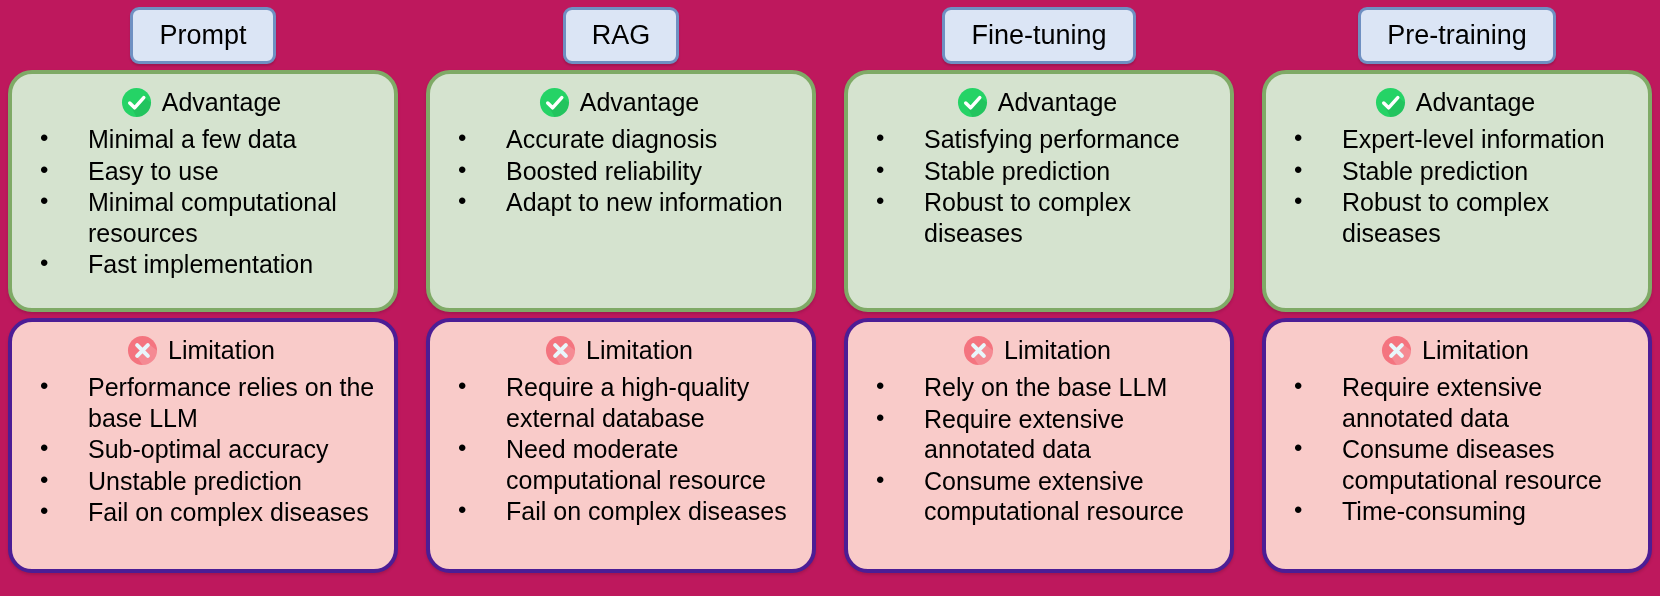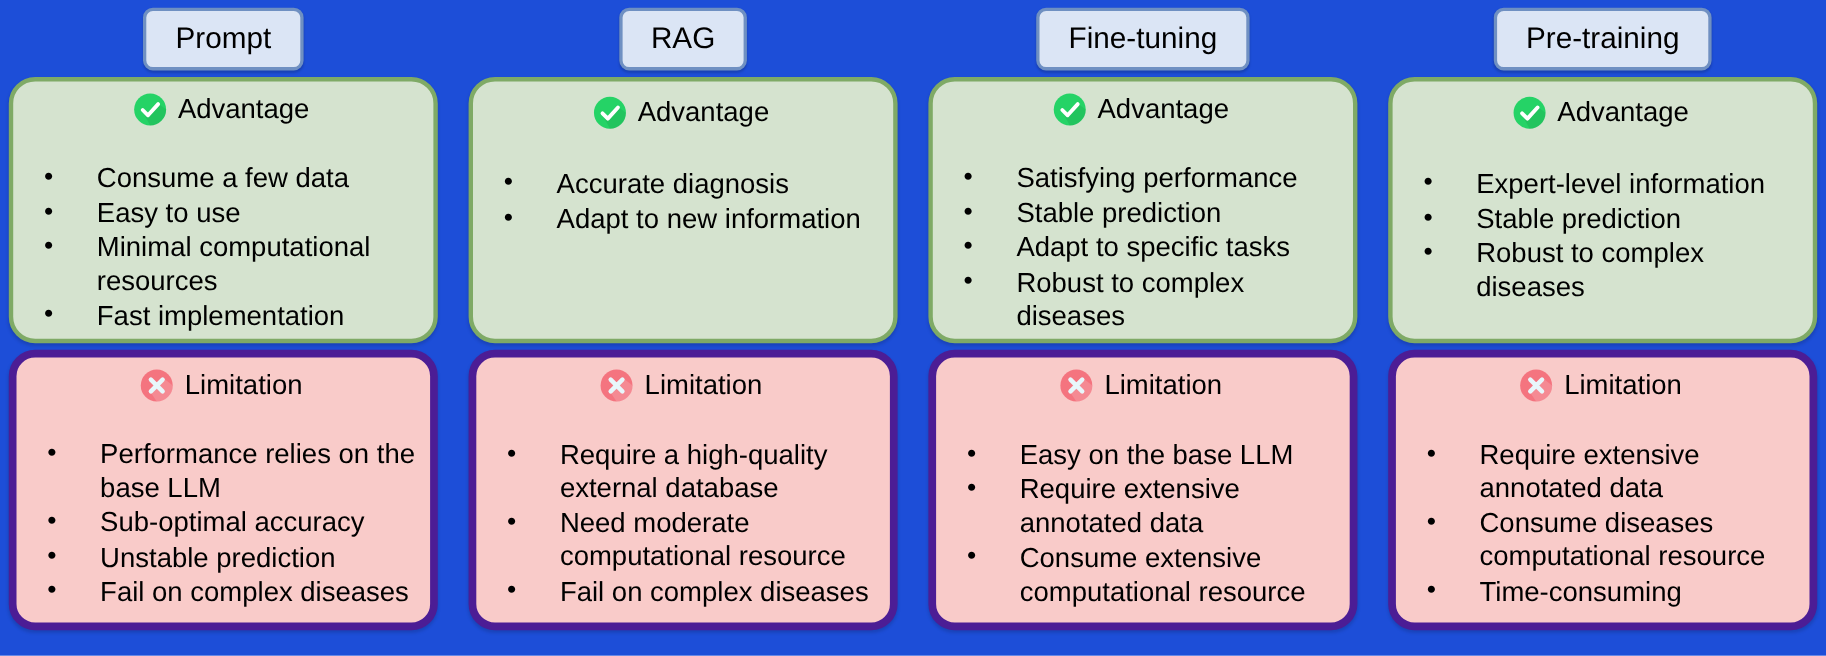--- a/index.html
+++ b/index.html
@@ -17,7 +17,7 @@
     position: relative;
     width: 1660px;
     height: 596px;
-    background: #1d4ed8;
+    background: #be185d;
   }
 
   

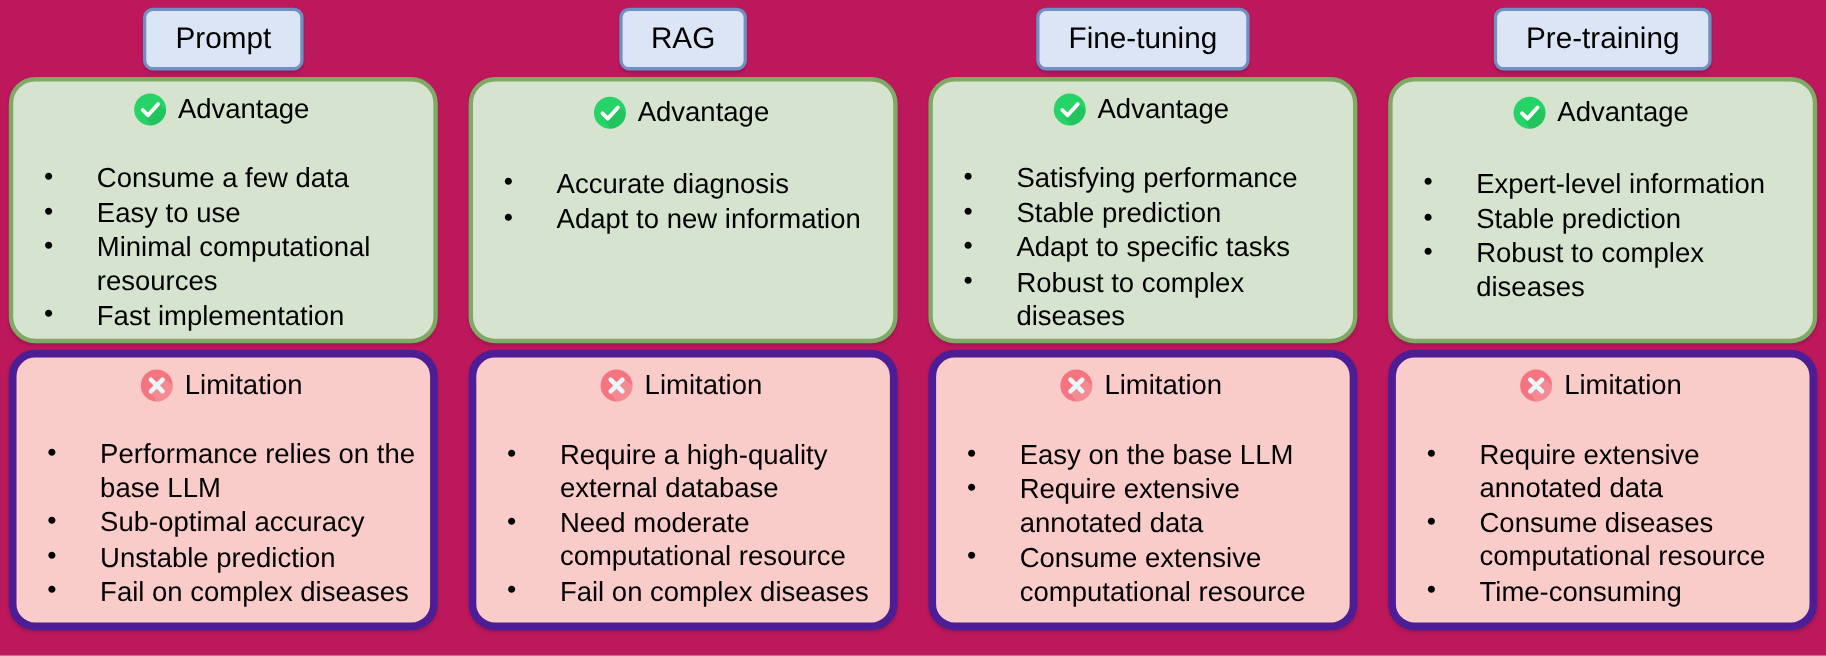--- a/index.html
+++ b/index.html
@@ -68,7 +68,6 @@
     box-shadow: 0 2px 3px rgba(0,0,0,0.14);
     display: flex;
     flex-direction: column;
-    gap: 28px;
   }
   .card.advantage {
     background: #d5e3cf;

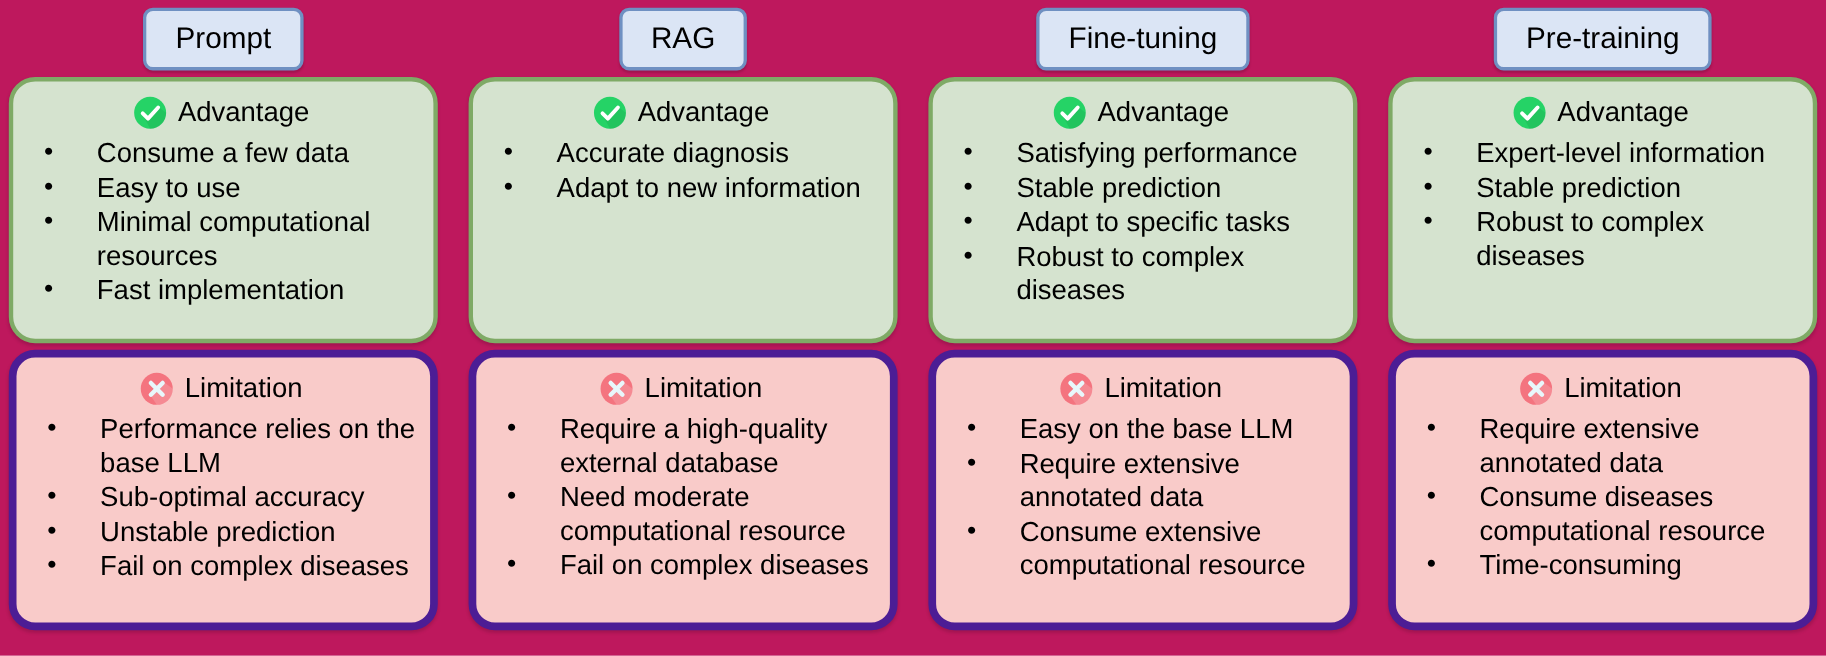--- a/index.html
+++ b/index.html
@@ -146,7 +146,7 @@
           <span class="title-text">Advantage</span>
         </div>
         <ul class="bullets">
-          <li>Consume a few data</li>
+          <li>Minimal a few data</li>
           <li>Easy to use</li>
           <li>Minimal computational resources</li>
           <li>Fast implementation</li>

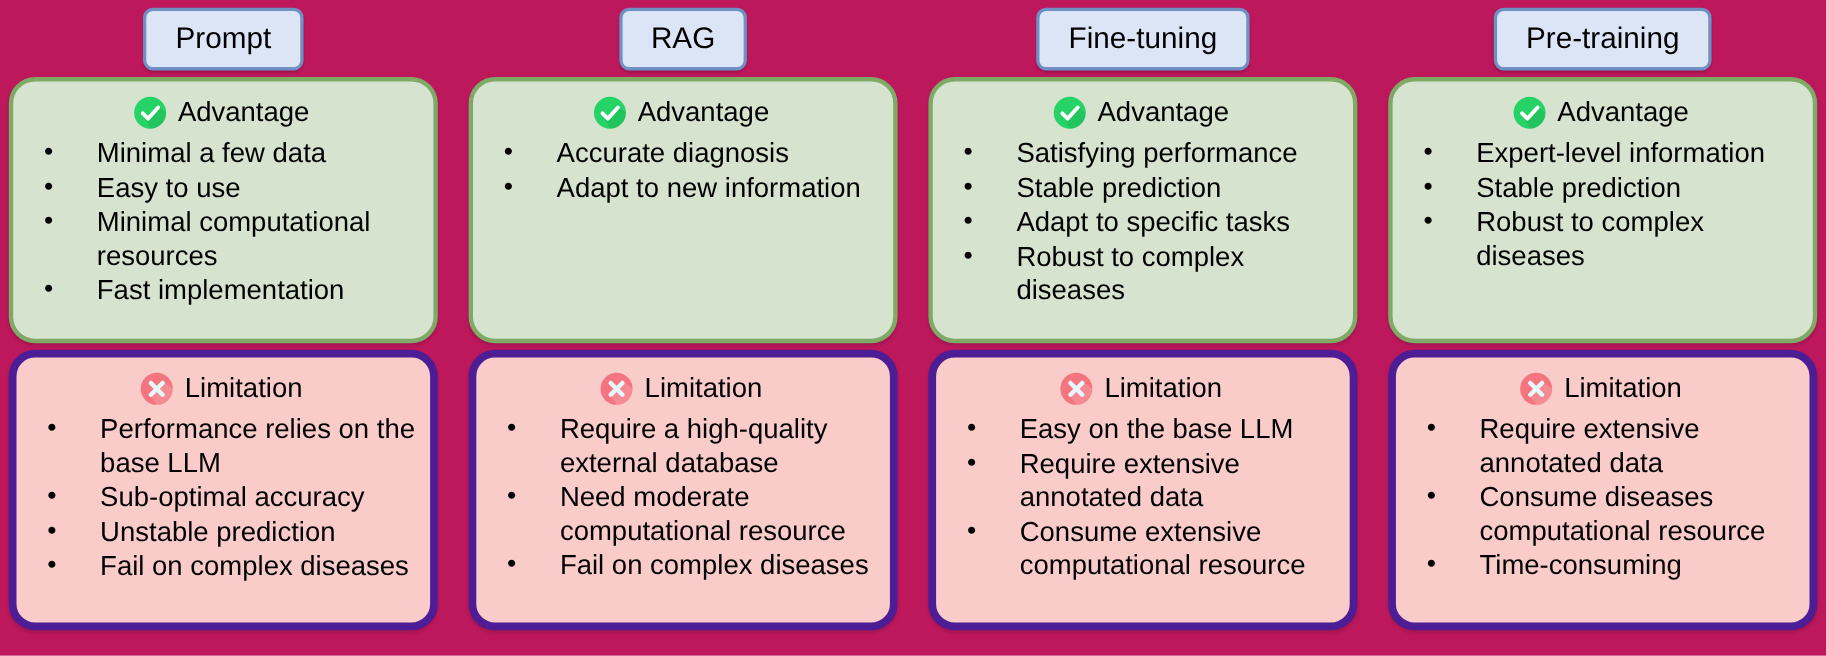--- a/index.html
+++ b/index.html
@@ -187,6 +187,7 @@
         </div>
         <ul class="bullets">
           <li>Accurate diagnosis</li>
+          <li>Boosted reliability</li>
           <li>Adapt to new information</li>
         </ul>
       </div>

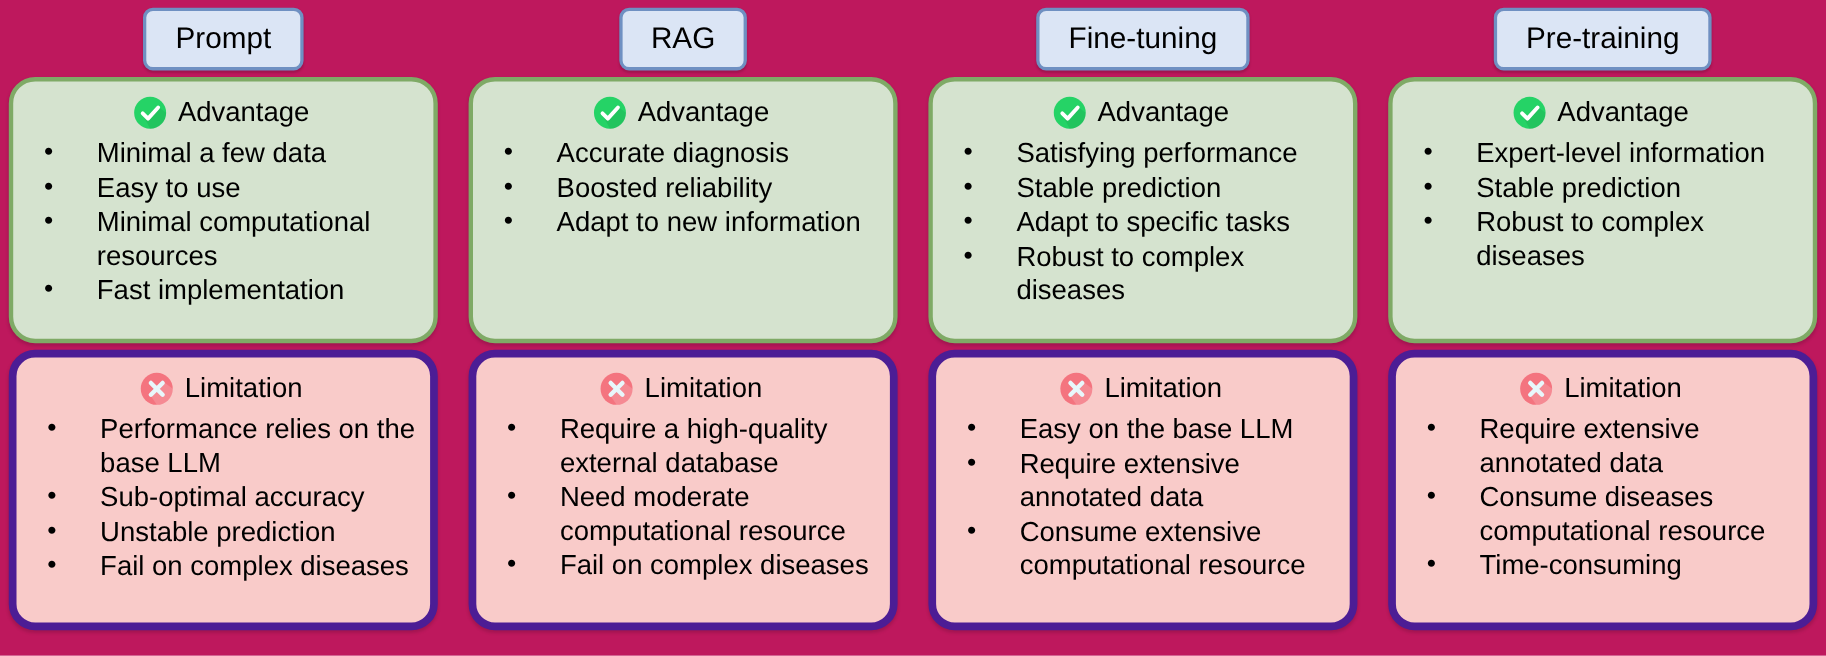--- a/index.html
+++ b/index.html
@@ -226,7 +226,6 @@
         <ul class="bullets">
           <li>Satisfying performance</li>
           <li>Stable prediction</li>
-          <li>Adapt to specific tasks</li>
           <li>Robust to complex diseases</li>
         </ul>
       </div>

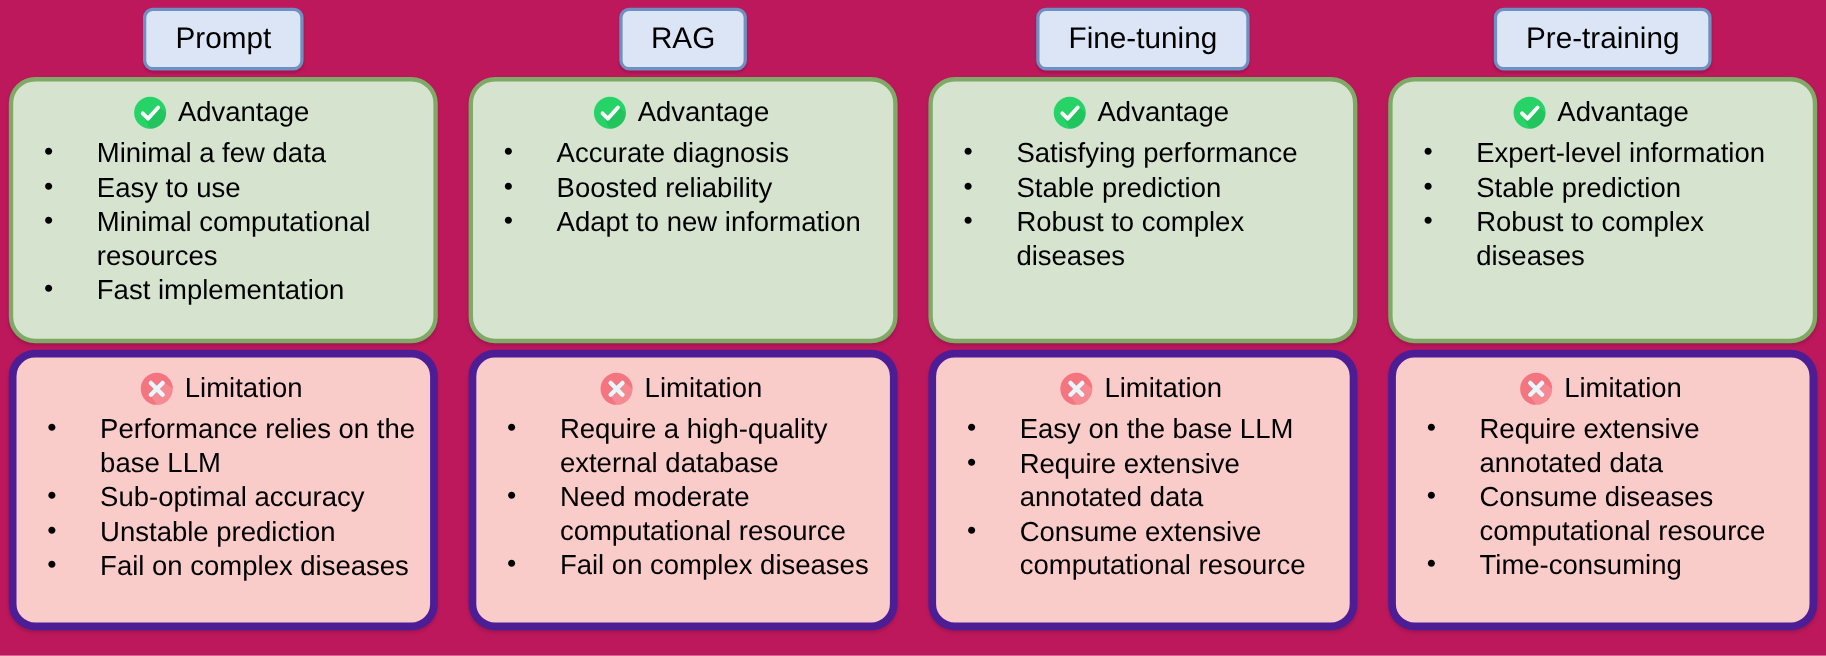--- a/index.html
+++ b/index.html
@@ -77,7 +77,7 @@
   }
   .card.limitation {
     background: #f9cbc9;
-    border: 7px solid #4c1d95;
+    border: 4px solid #4c1d95;
     height: 255px;
   }
 

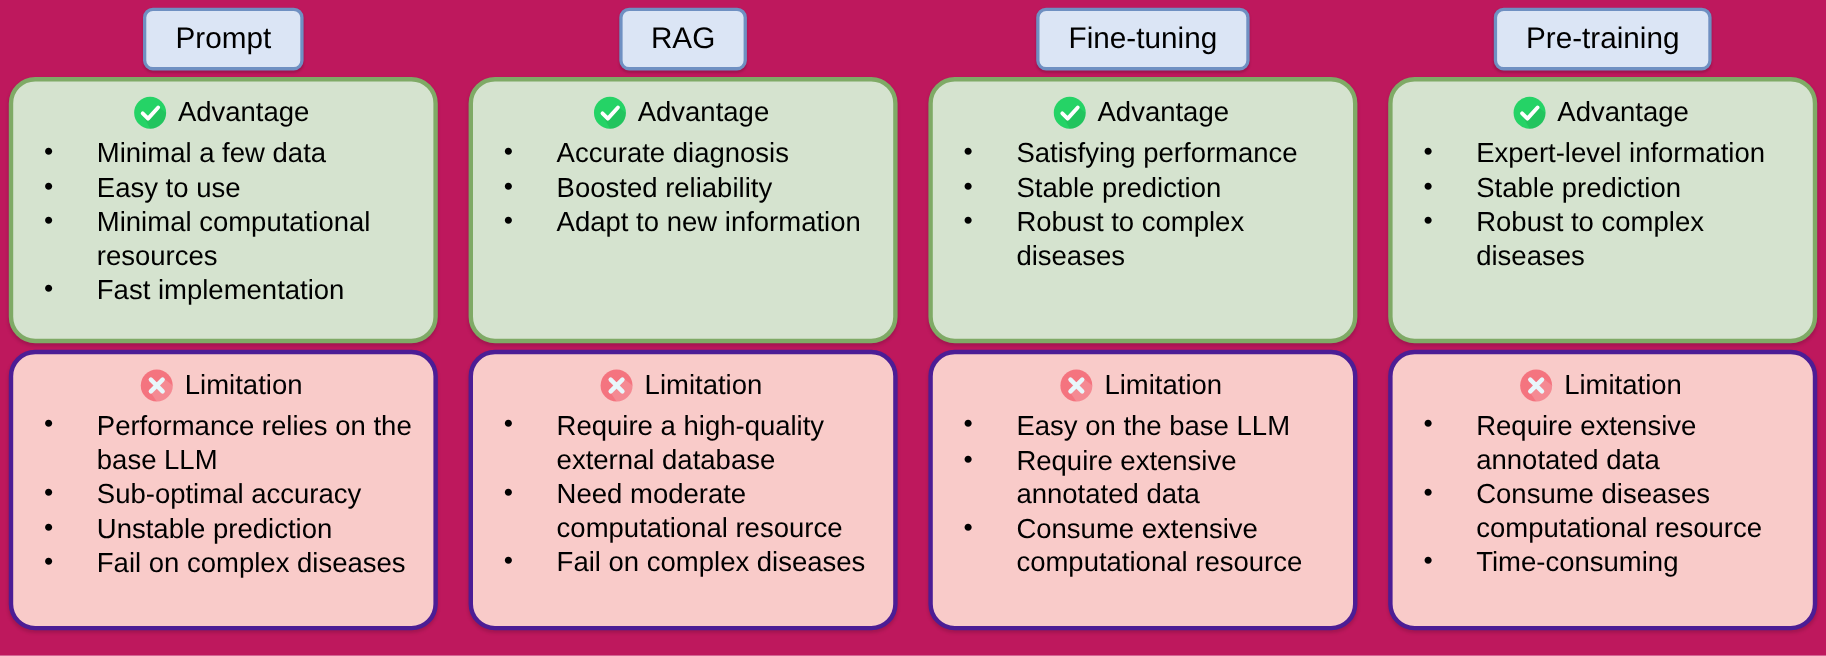--- a/index.html
+++ b/index.html
@@ -240,7 +240,7 @@
           <span class="title-text">Limitation</span>
         </div>
         <ul class="bullets">
-          <li>Easy on the base LLM</li>
+          <li>Rely on the base LLM</li>
           <li>Require extensive annotated data</li>
           <li>Consume extensive computational resource</li>
         </ul>

